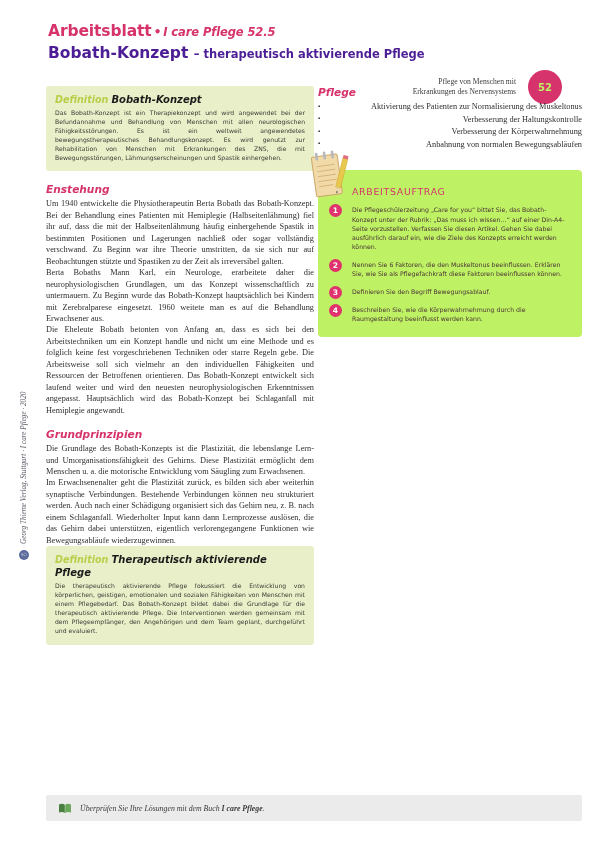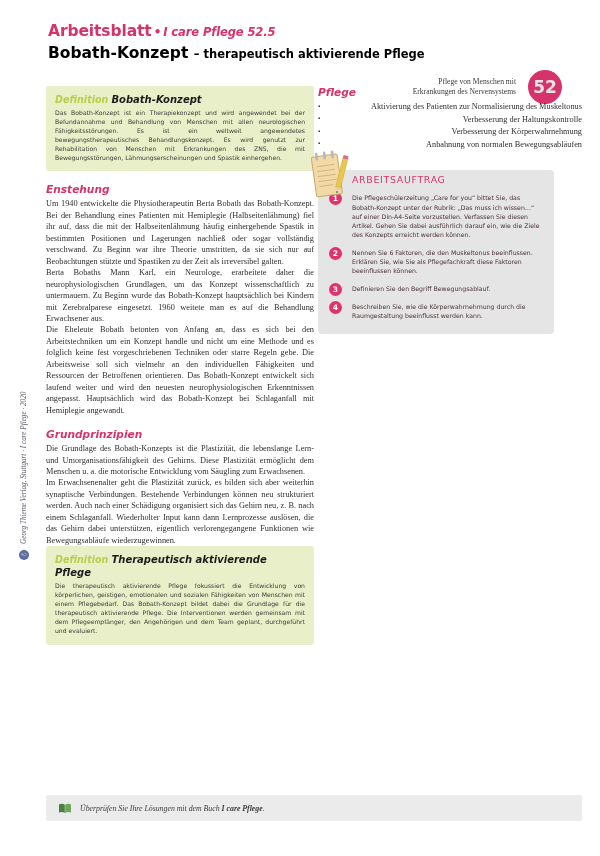--- a/index.html
+++ b/index.html
@@ -89,7 +89,7 @@
     font-family: "DejaVu Sans", sans-serif;
     font-size: 15.5px;
     font-weight: bold;
-    color: #000000;
+    color: #4c1d95;
     line-height: 20px;
     white-space: nowrap;
     margin-top: 1px;

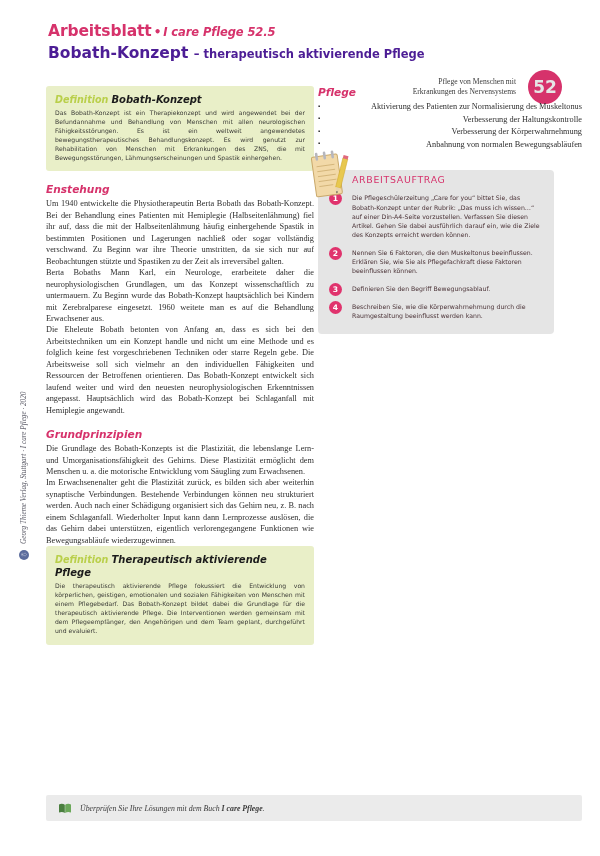--- a/index.html
+++ b/index.html
@@ -121,10 +121,10 @@
     height: 34px;
     border-radius: 50%;
     background: #d6326b;
-    color: #e5e5e5;
-    font-family: "DejaVu Sans", sans-serif;
-    font-weight: bold;
-    font-size: 17px;
+    color: #bef264;
+    font-family: "DejaVu Sans", sans-serif;
+    font-weight: bold;
+    font-size: 10px;
     display: flex;
     align-items: center;
     justify-content: center;

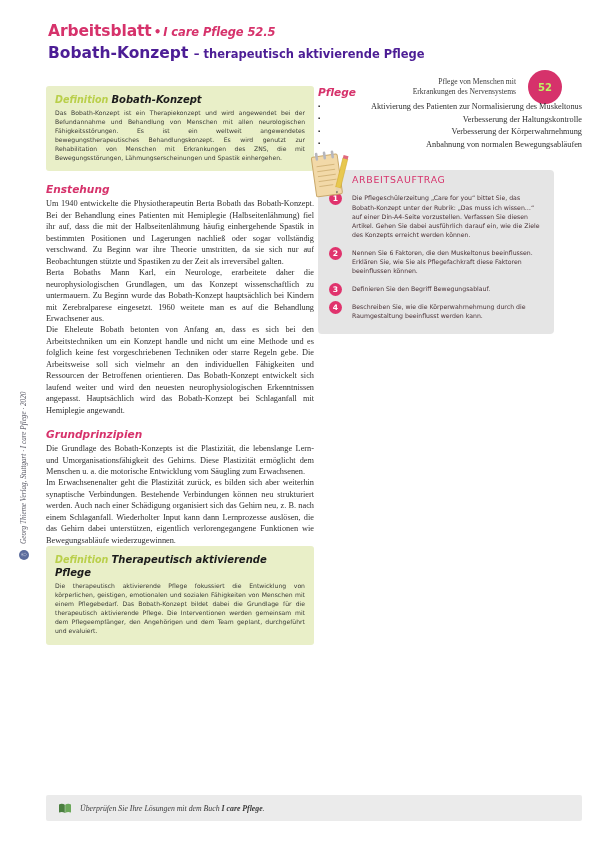--- a/index.html
+++ b/index.html
@@ -243,11 +243,11 @@
     margin-top: 20px;
   }
   .assign-panel {
-    background: #e5e5e5;
+    background: #bef264;
     border-radius: 4px;
-    padding: 4px 12px 14px 34px;
+    padding: 16px 12px 14px 34px;
     box-sizing: border-box;
-    width: 236px;
+    width: 264px;
   }
   .assign-title {
     font-family: "DejaVu Sans", sans-serif;

